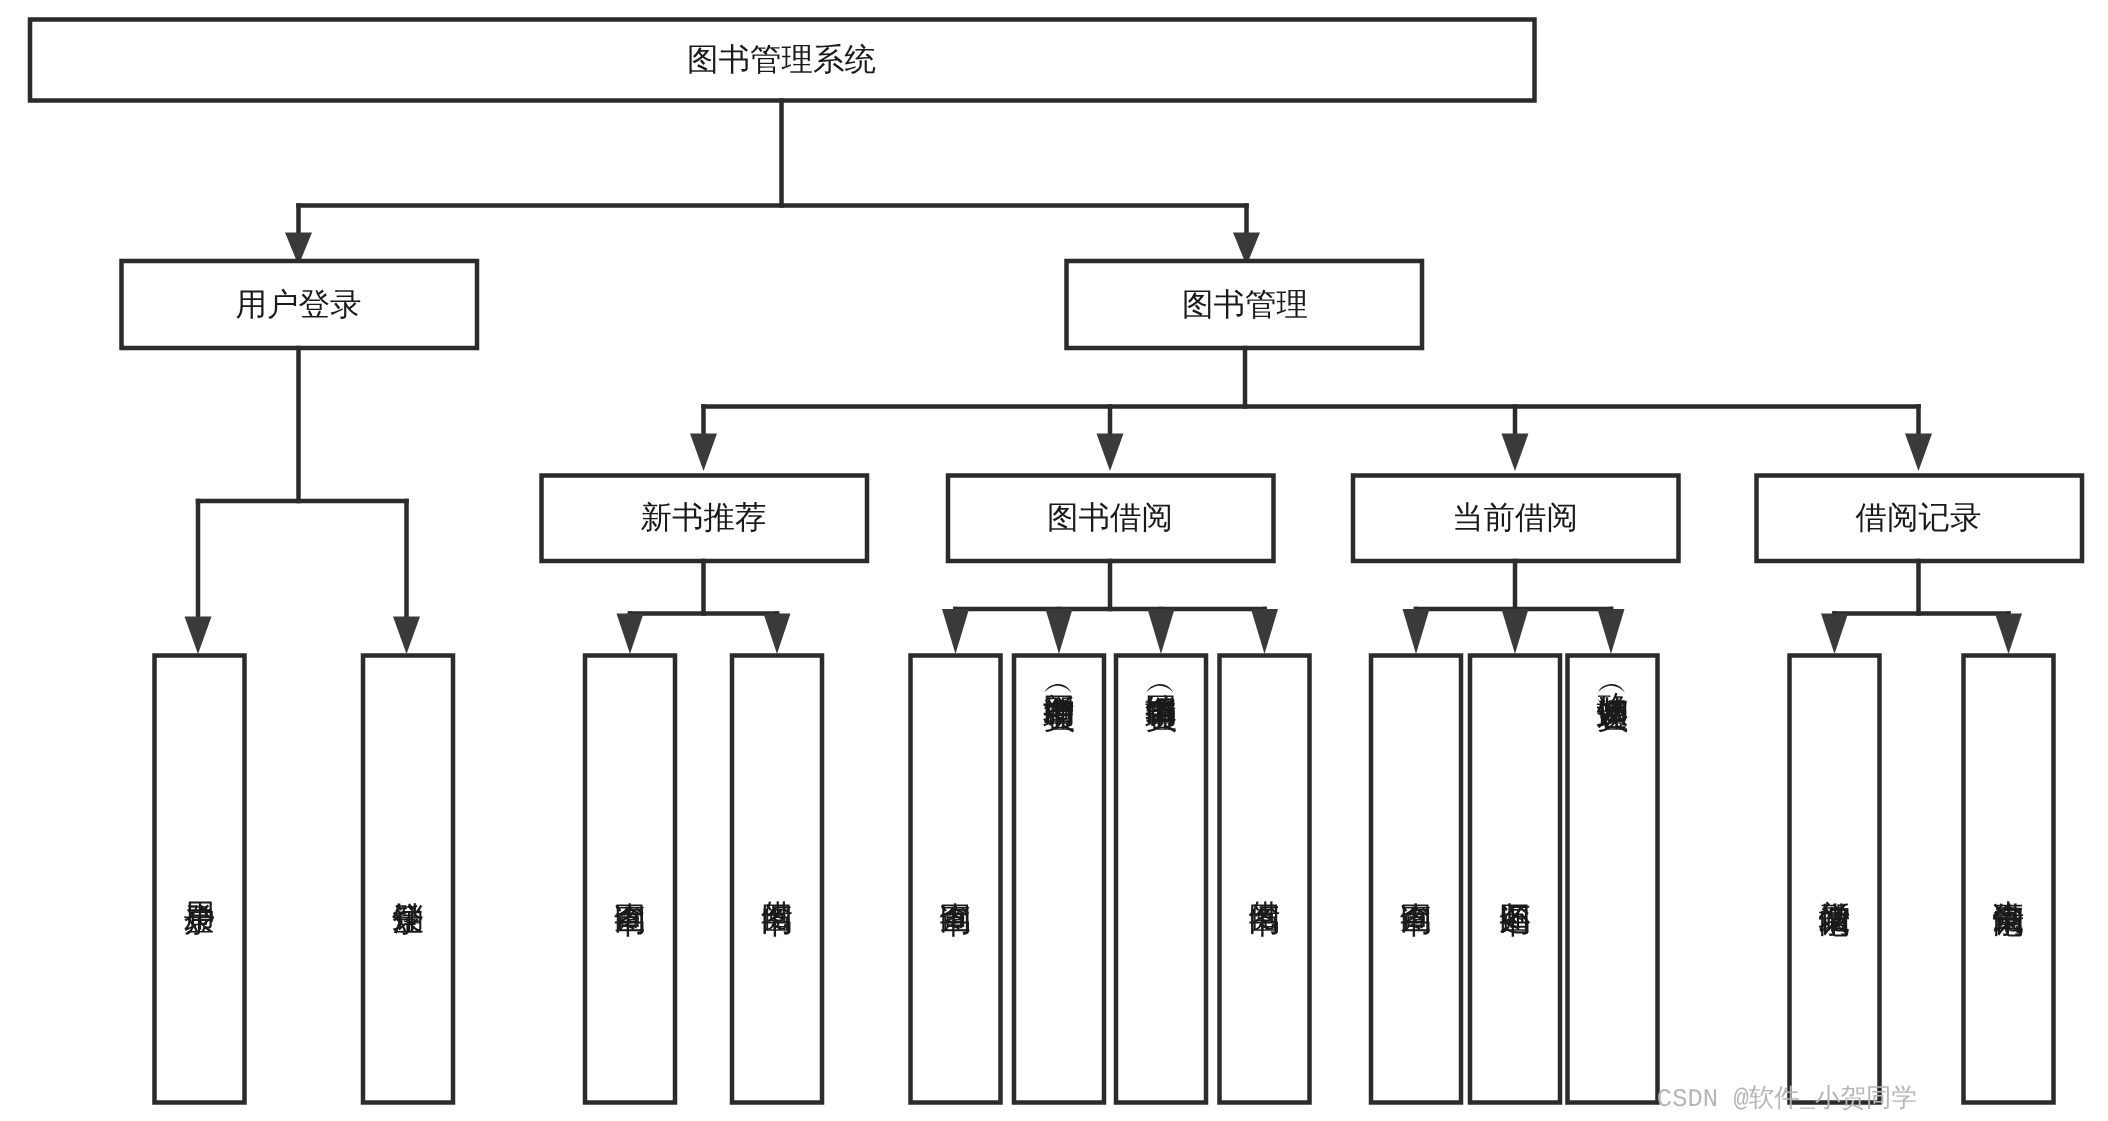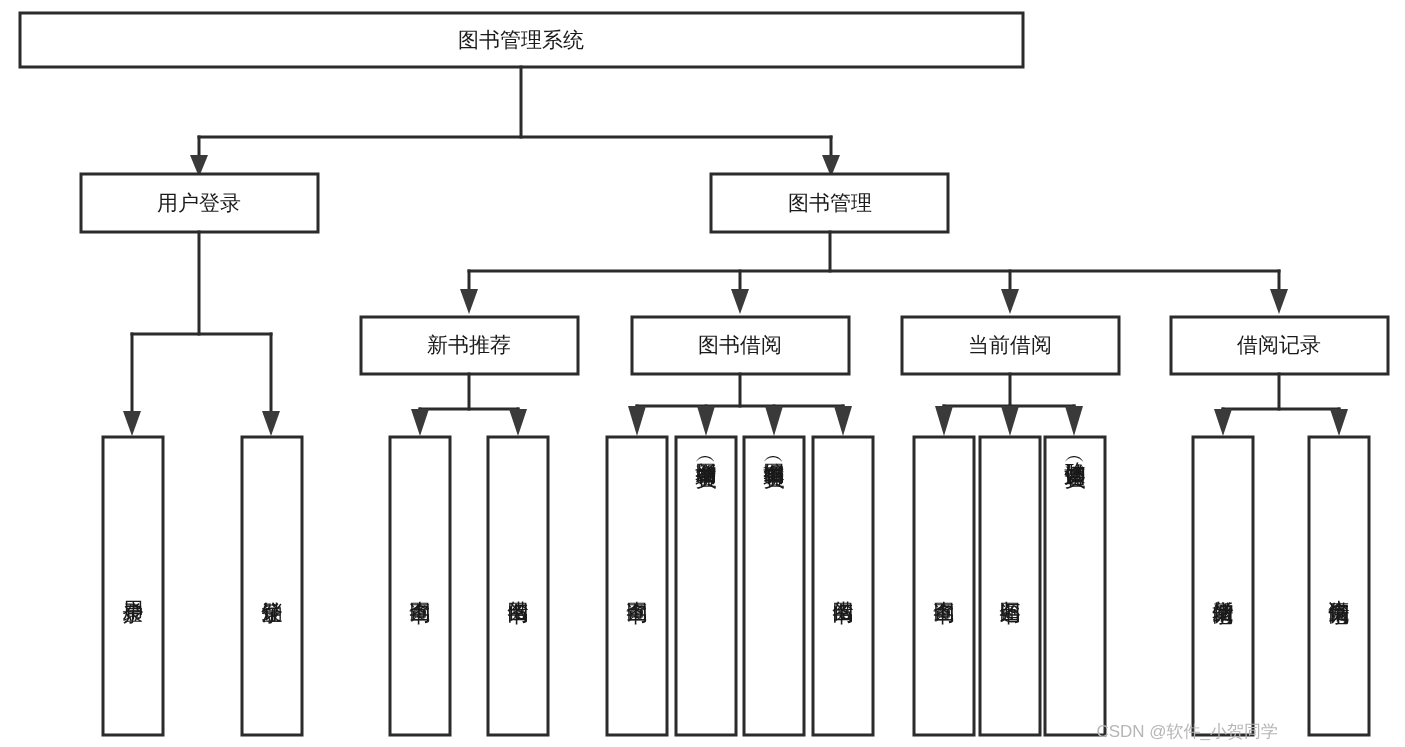--- a/index.html
+++ b/index.html
@@ -69,7 +69,7 @@
     position: absolute;
     right: 12px;
     bottom: 4px;
-    font-family: Liberation Sans, sans-serif;
+    font-family: Liberation Mono, monospace;
     font-size: 17px;
     color: #b6b6b6;
     white-space: nowrap;

